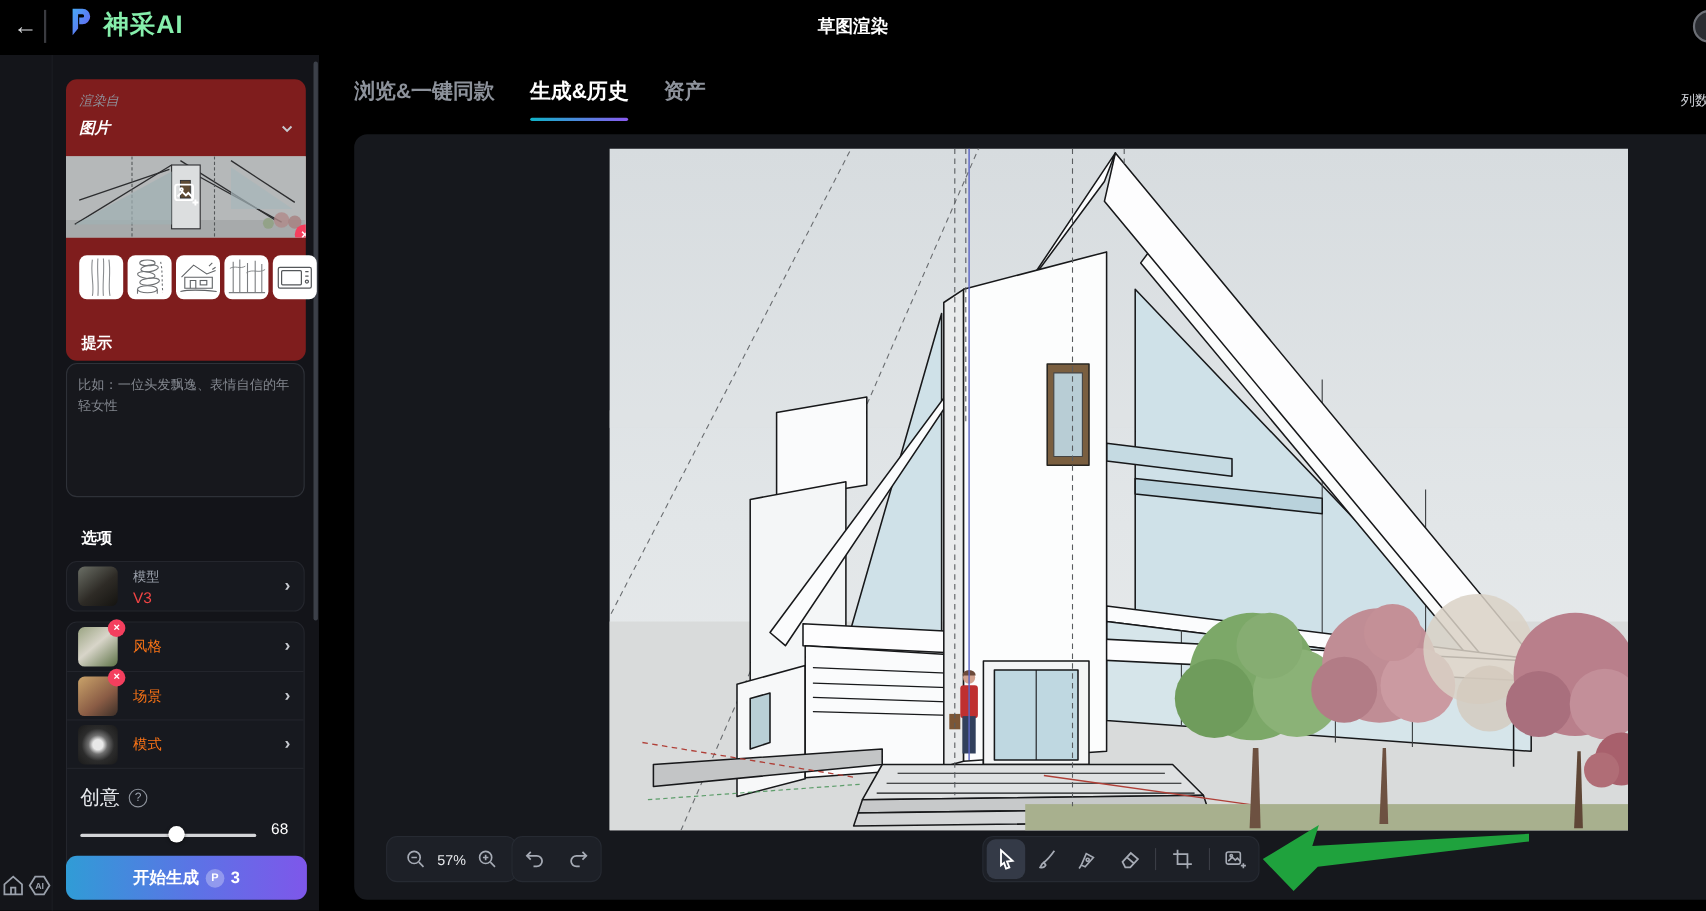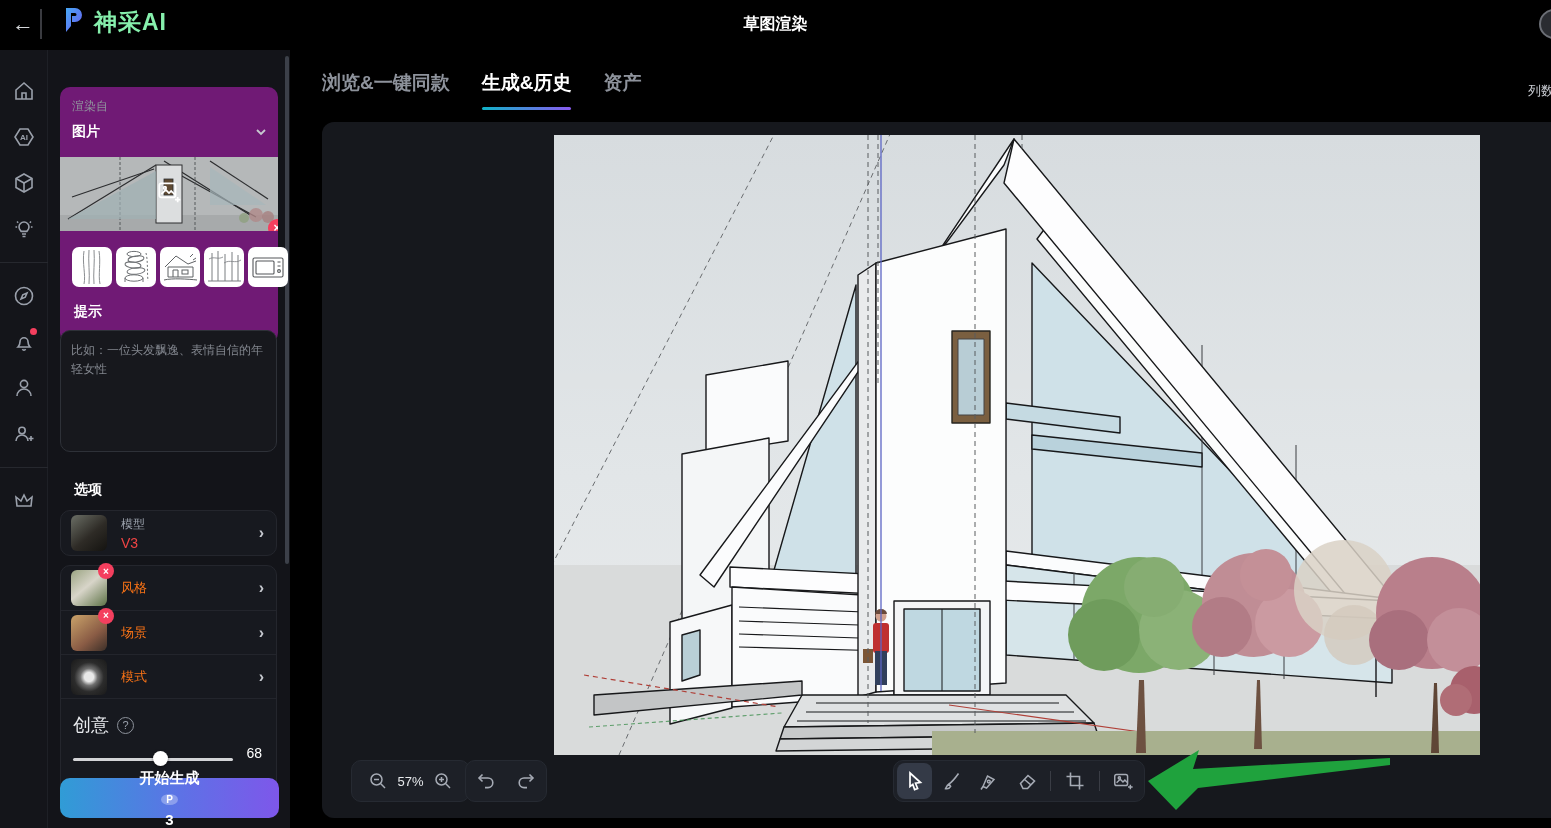--- a/index.html
+++ b/index.html
@@ -31,8 +31,8 @@
   .panel { position:absolute; left:48px; top:50px; width:242px; height:778px; background:#131419; }
   .panel-scrollbar { position:absolute; right:1px; top:6px; width:4px; height:508px;
     background:#3c4049; border-radius:2px; }
-  .src-card { position:absolute; left:12px; top:37px; width:218px; height:256px;
-    background:#701a75; border-radius:10px; }
+  .src-card { position:absolute; left:12px; top:22px; width:218px; height:256px;
+    background:#7f1d1d; border-radius:10px;font-style:italic; }
   .src-label { position:absolute; left:12px; top:11px; font-size:12px; color:#8f939c; }
   .src-select { position:absolute; left:12px; right:10px; top:32px; height:26px; display:flex;
     align-items:center; justify-content:space-between; cursor:pointer; }

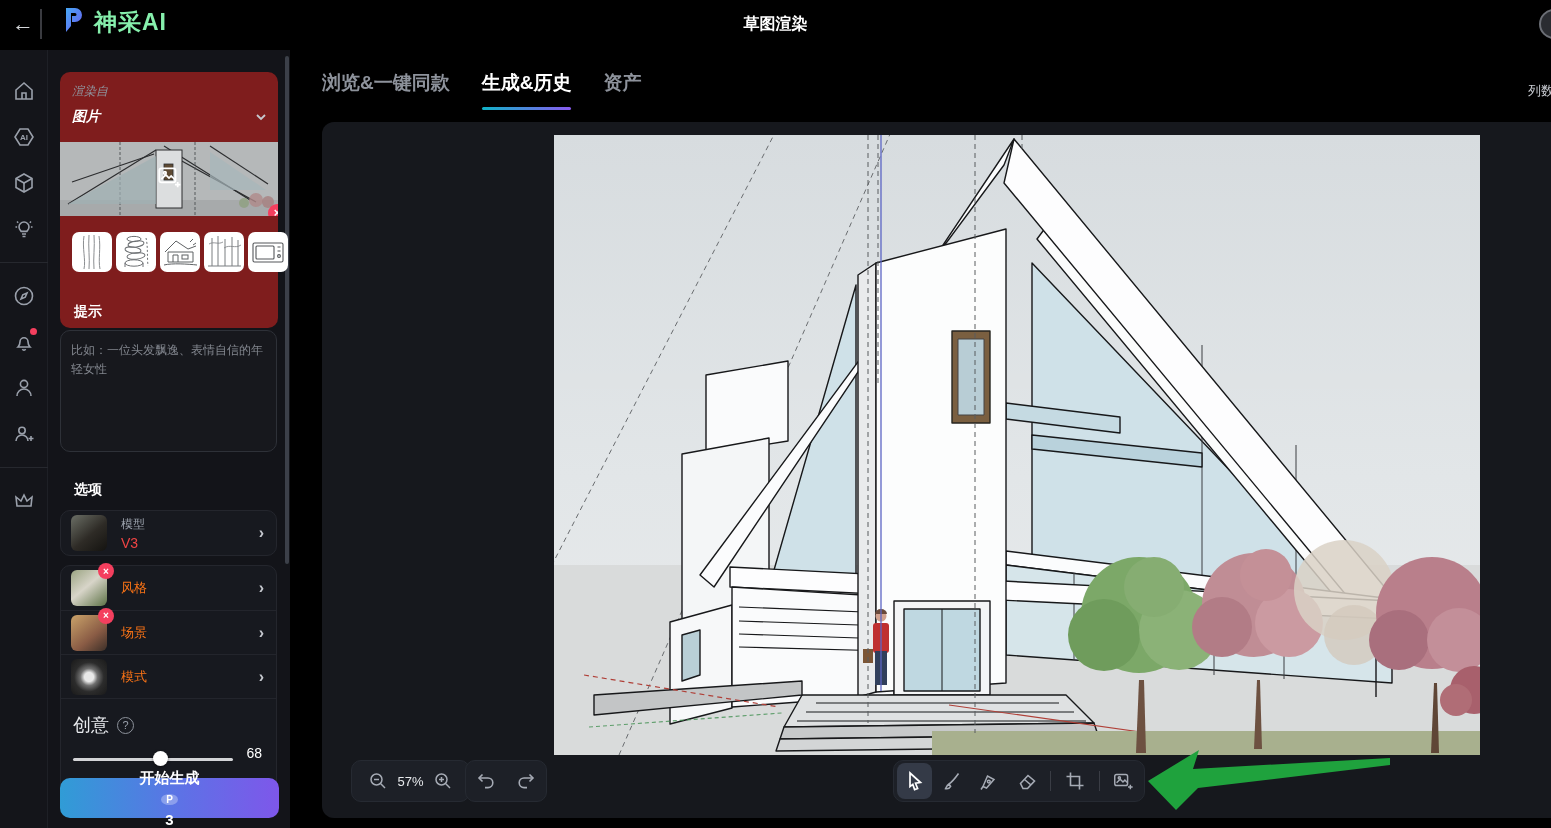--- a/index.html
+++ b/index.html
@@ -20,7 +20,7 @@
 
   
   .rail { position:absolute; left:0; top:50px; width:48px; height:778px; background:#14151a;
-    border-right:1px solid #1e2026; display:flex; flex-direction:column; align-items:flex-start; }
+    border-right:1px solid #1e2026; display:flex; flex-direction:row; align-items:flex-end; }
   .rail-btn { width:48px; height:46px; display:flex; align-items:center; justify-content:center;
     cursor:pointer; position:relative; }
   .rail-btn svg { stroke:#9aa0ab; }

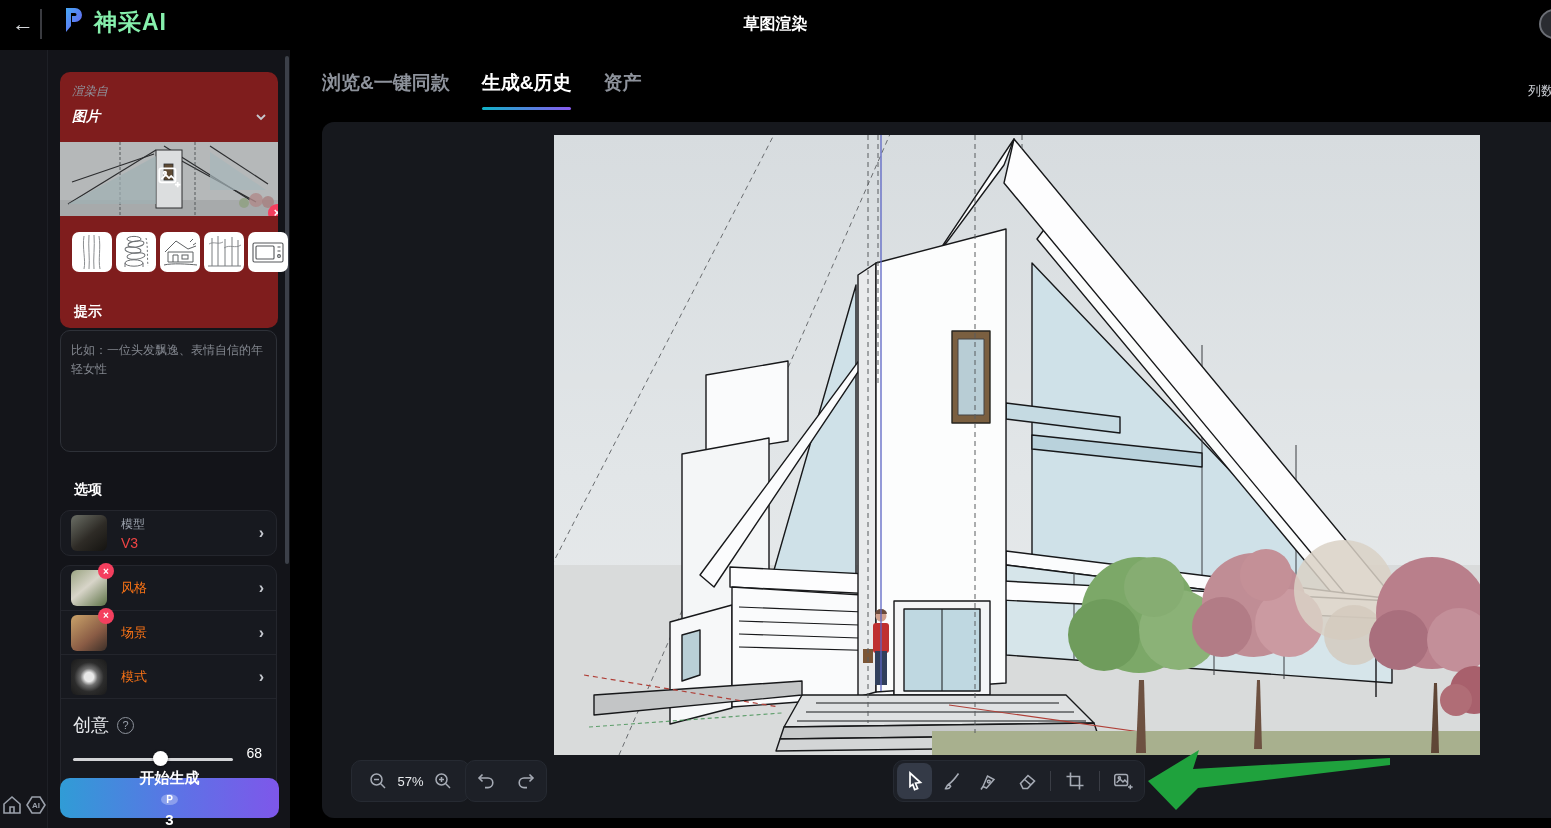--- a/index.html
+++ b/index.html
@@ -89,7 +89,7 @@
     border-radius:10px; background:linear-gradient(90deg,#309cd6,#5d72e6 55%,#7e57ea);
     color:#fff; font-size:15px; font-weight:bold; display:flex; align-items:center;
     justify-content:center; gap:6px; cursor:pointer;
-    font-family:"Liberation Sans","DejaVu Sans",sans-serif;flex-direction:column; }
+    font-family:"Liberation Sans","DejaVu Sans",sans-serif; }
   .coin { width:17px; height:17px; border-radius:50%; background:rgba(255,255,255,.3);
     display:flex; align-items:center; justify-content:center; font-size:10px; font-weight:bold; }
 

